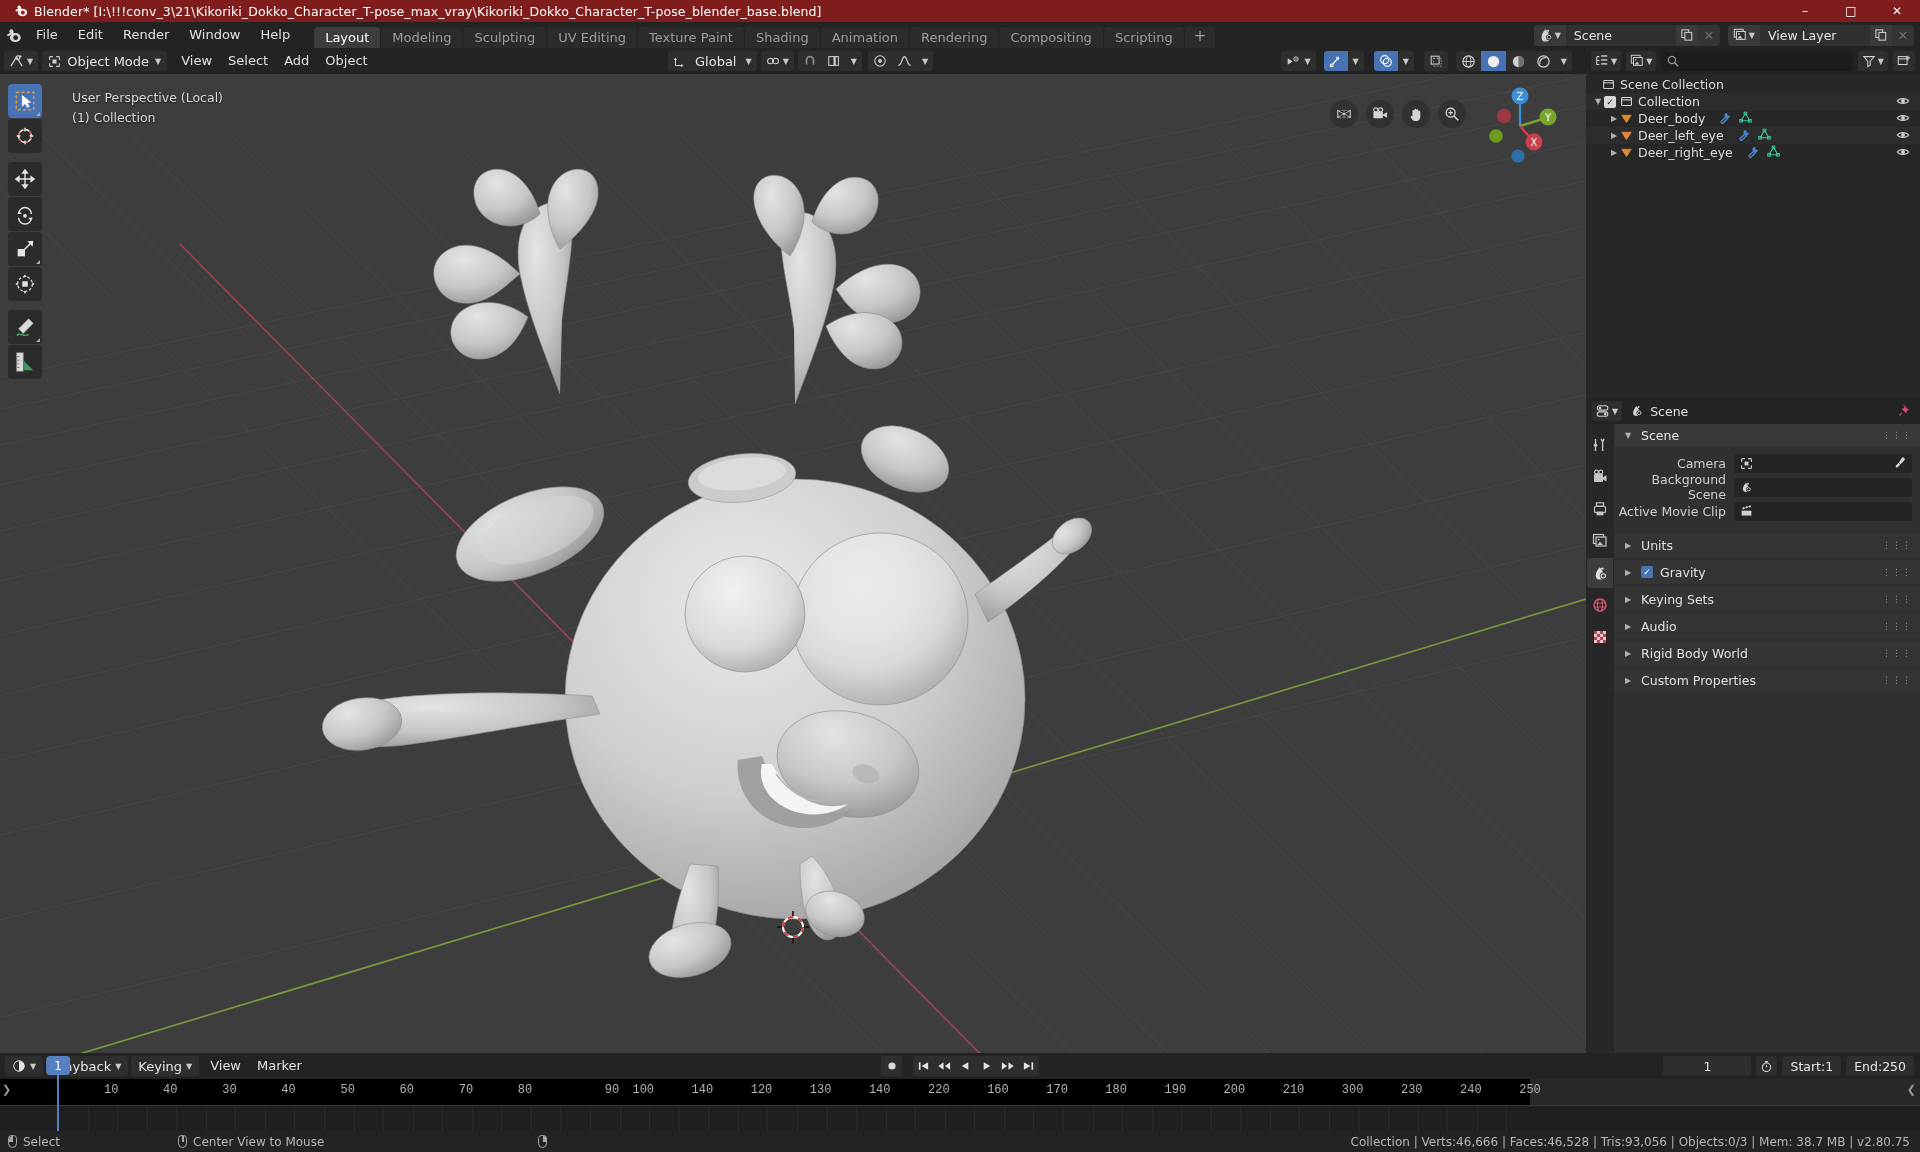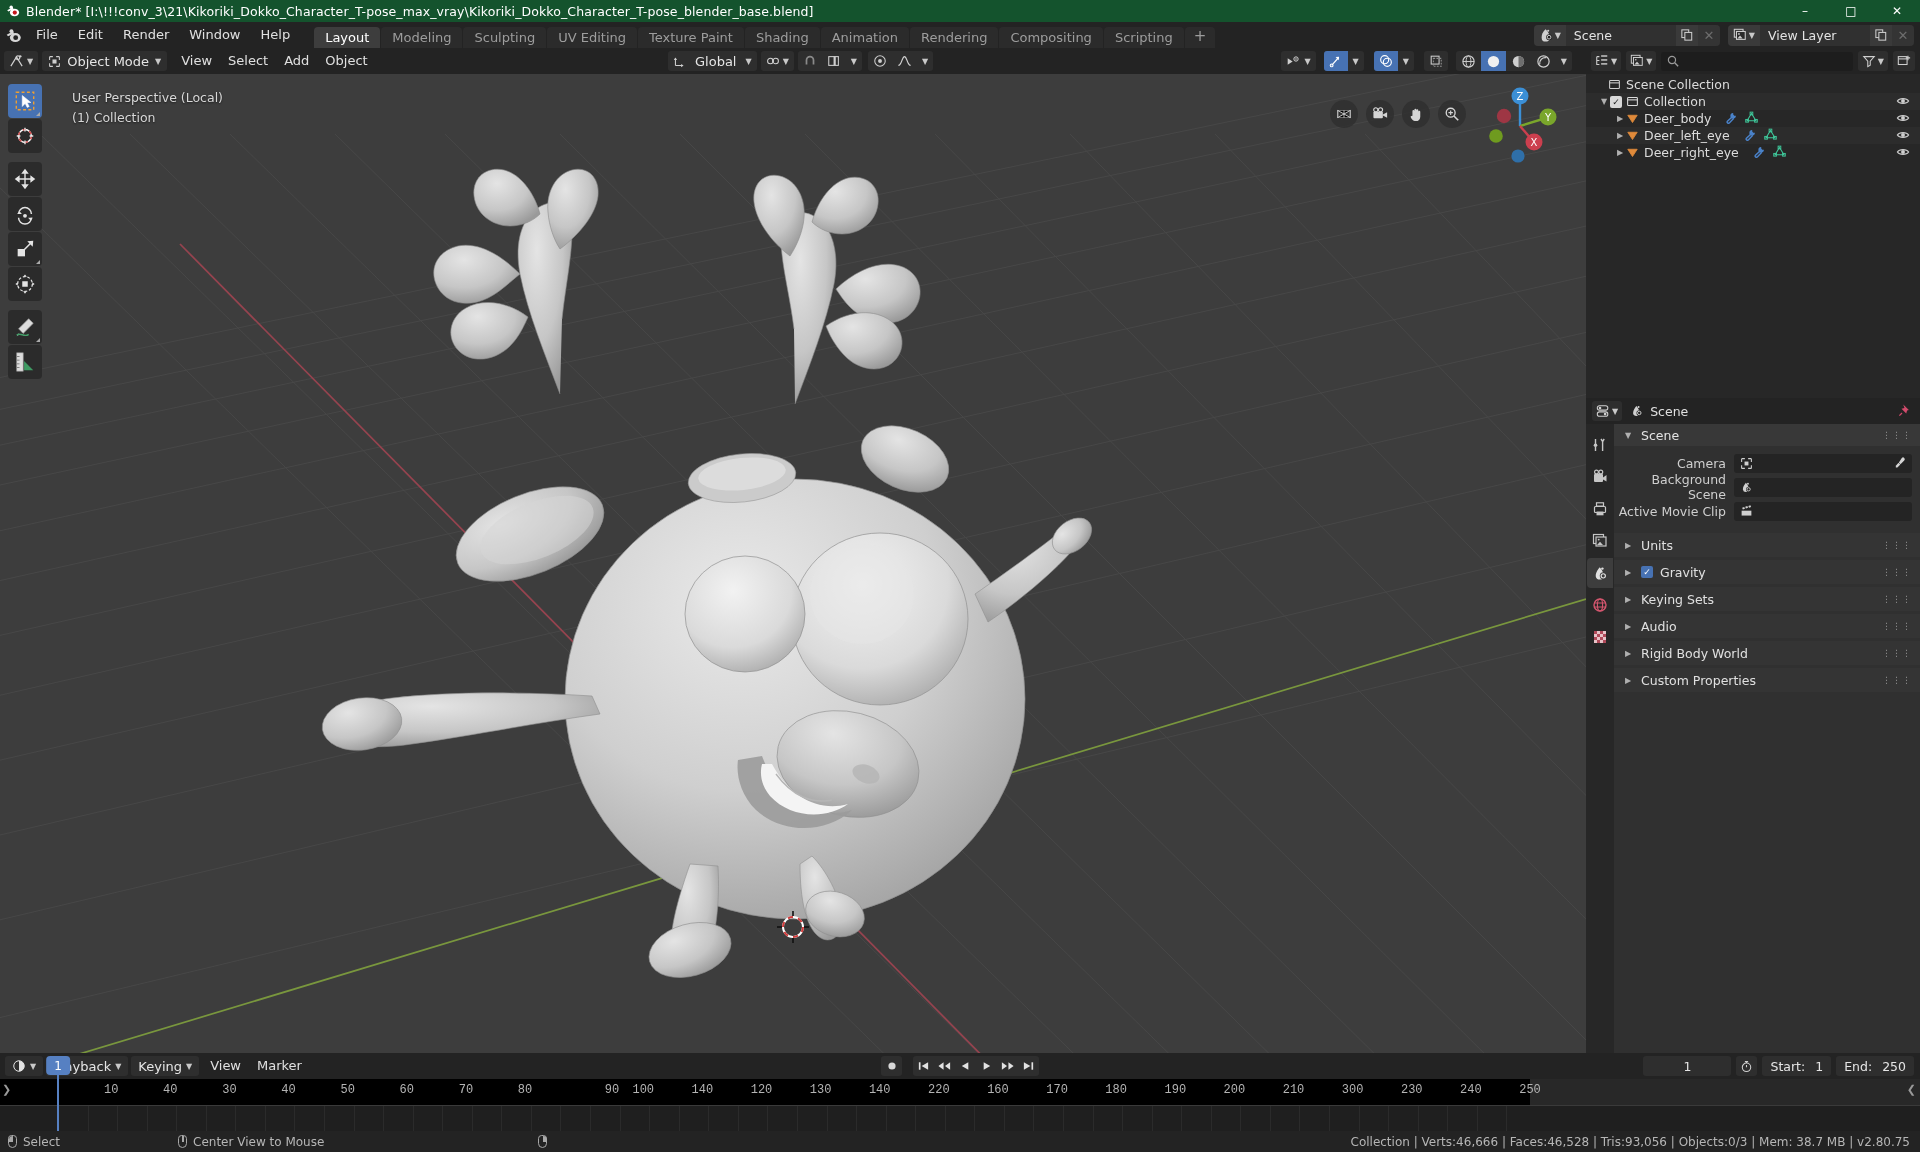--- a/index.html
+++ b/index.html
@@ -16,7 +16,7 @@
   
   #titlebar {
     position:absolute; left:0; top:0; width:1920px; height:22px;
-    background:#14532d; display:flex; align-items:center; padding-left:6px;
+    background:#7f1d1d; display:flex; align-items:center; padding-left:14px;
   }
   #titlebar .tb-icon { width:14px; height:14px; margin-right:6px; position:relative; }
   #titlebar .tb-icon svg { display:block; }

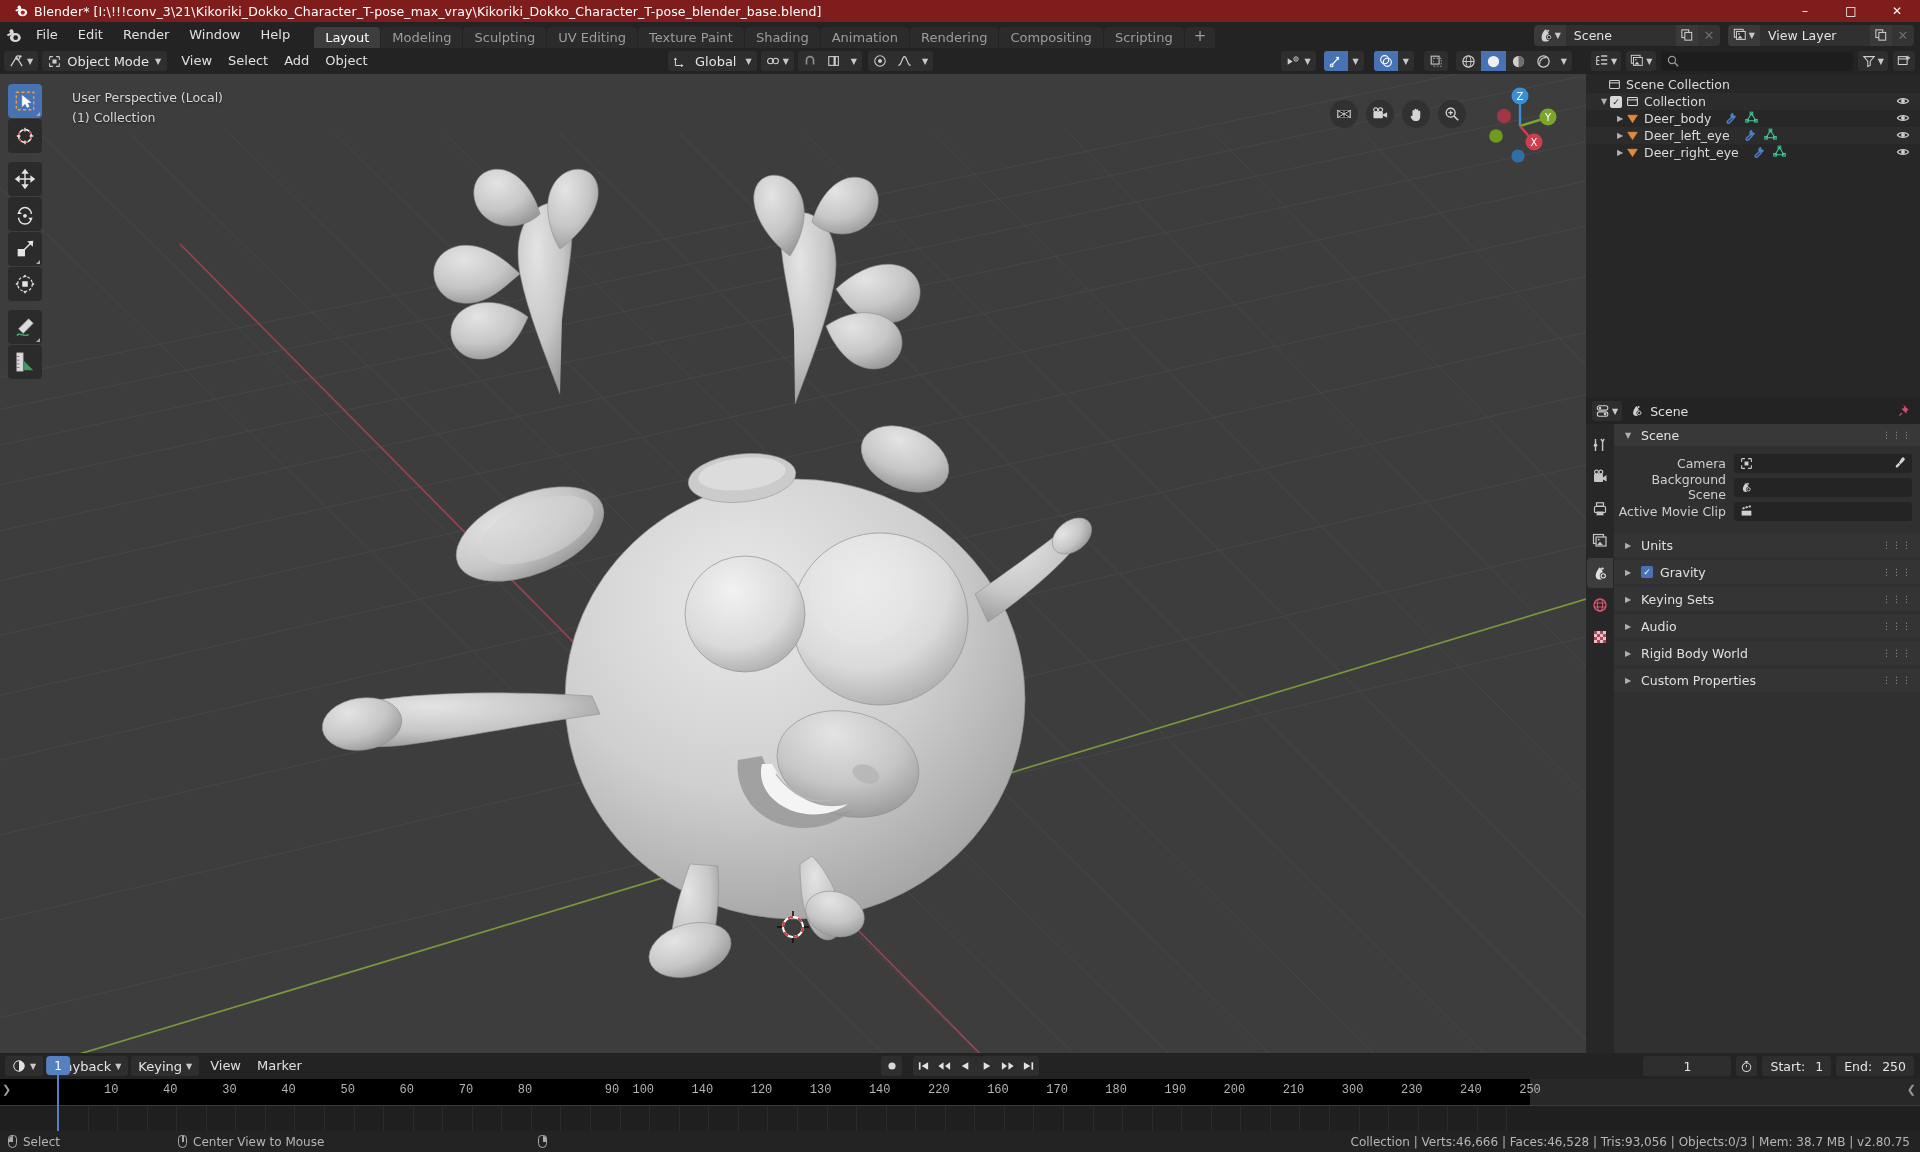--- a/index.html
+++ b/index.html
@@ -94,7 +94,7 @@
   .out-icon-btn { display:flex; align-items:center; gap:2px; height:20px; padding:0 4px; background:#2e2e2e; border-radius:3px;}
   #out-search { flex:1; height:19px; background:#1d1d1d; border-radius:3px; display:flex; align-items:center; padding:0 6px; gap:5px; color:#8f8f8f; font-size:12px;}
   #out-tree { padding-top:2px; font-size:12.5px; }
-  .out-row { height:17px; display:flex; align-items:center; position:relative; padding-left:6px; }
+  .out-row { height:17px; display:flex; align-items:center; position:relative; }
   .out-row.alt { background:#2c2c2c; }
   .out-row .lbl { color:#dcdcdc; margin-left:5px; white-space:nowrap;}
   .out-row .eye { position:absolute; right:10px; top:1px; }

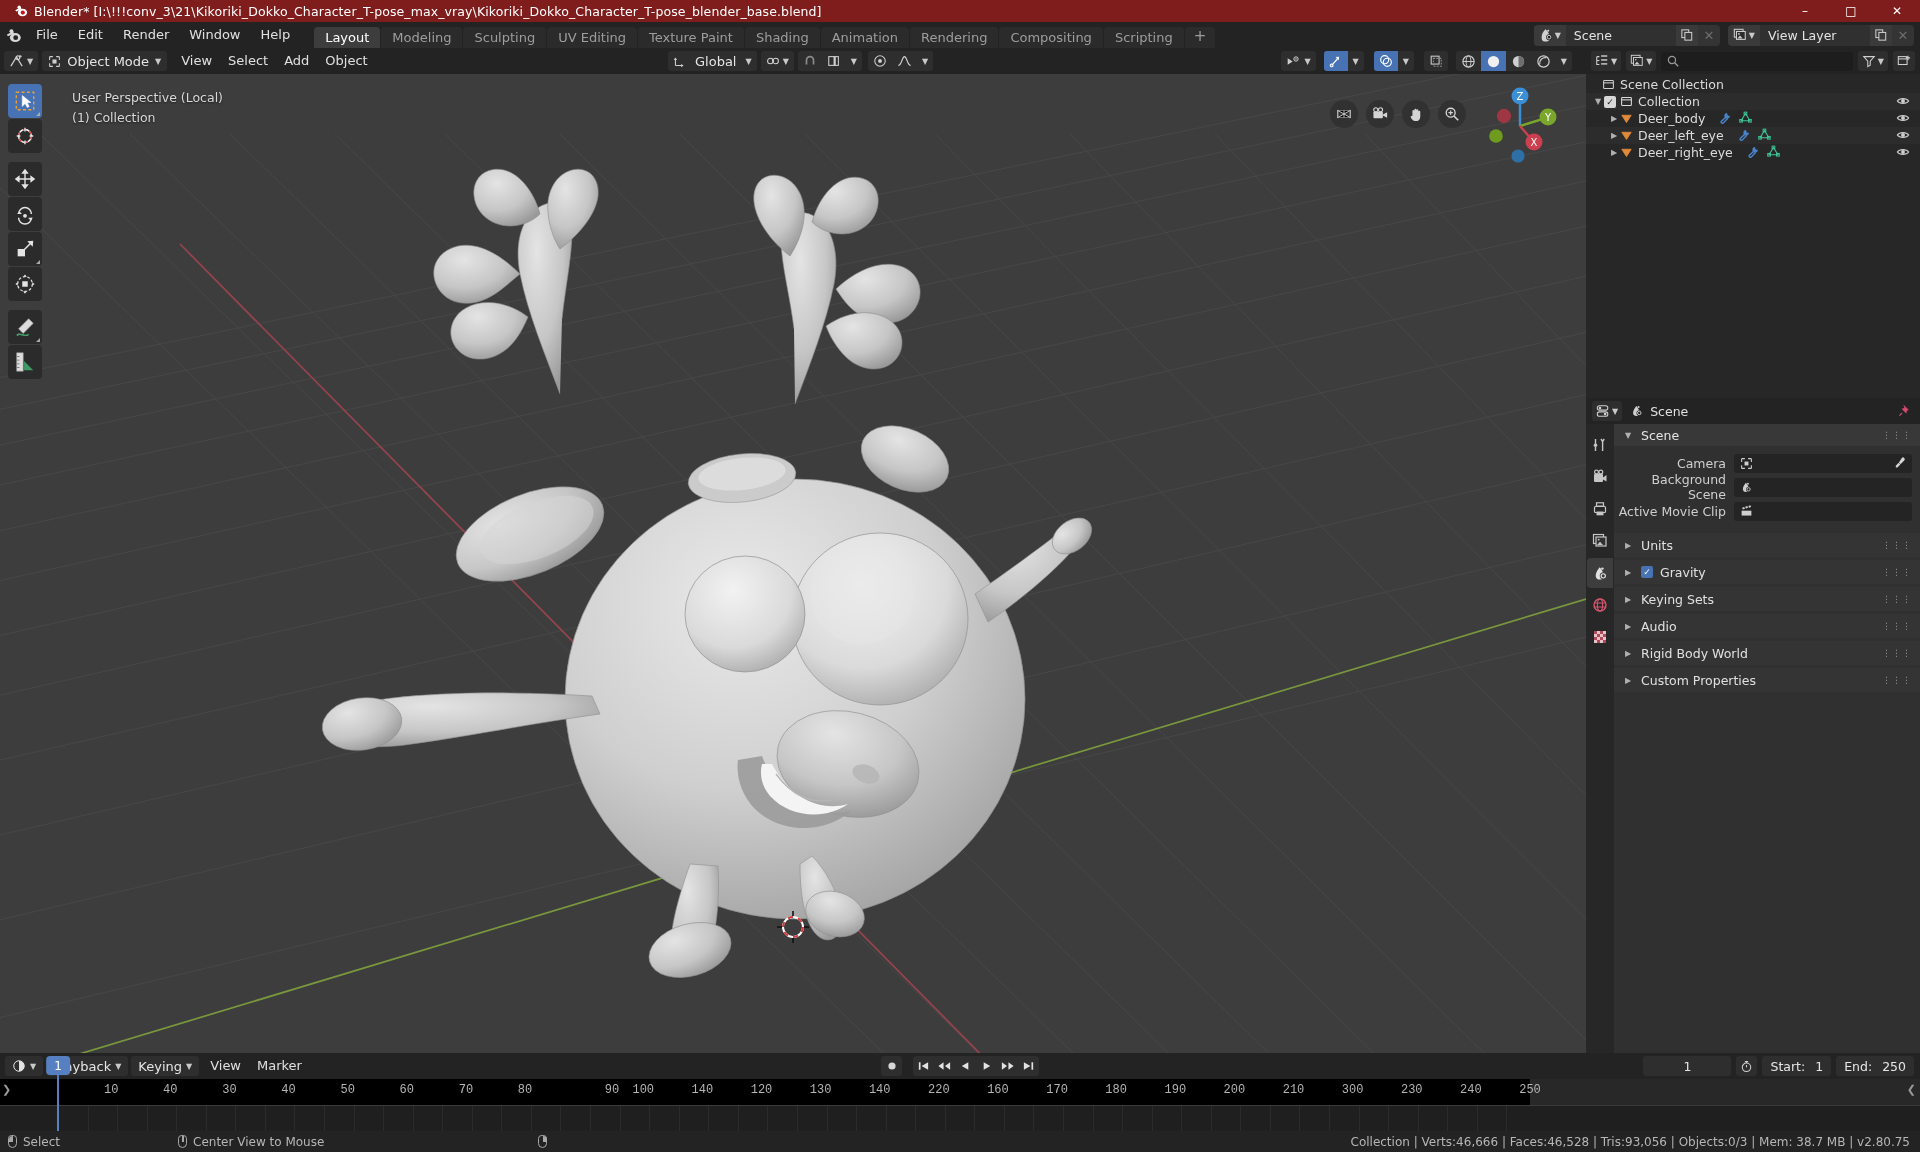--- a/index.html
+++ b/index.html
@@ -131,7 +131,7 @@
   .pgroup { display:flex; border-radius:3px; overflow:hidden; }
   #tl-right { position:absolute; right:6px; display:flex; align-items:center; gap:5px;}
   .frame-box { width:88px; height:20px; background:#2e2e2e; border-radius:3px; display:flex; align-items:center; justify-content:center; font-size:12.5px;}
-  .se-box { height:20px; background:#2e2e2e; border-radius:3px; display:flex; align-items:center; padding:0 8px; font-size:12.5px; gap:10px;}
+  .se-box { height:20px; background:#2e2e2e; border-radius:3px; display:flex; align-items:center; padding:0 8px; font-size:12.5px; }
   #tl-ruler { position:absolute; left:0; top:26px; width:1530px; height:26px; background:#000000;font-family:Liberation Mono, monospace;}
   .tick-label { position:absolute; top:4px; font-size:12px; color:#b4b4b4; transform:translateX(-50%);}
   #tl-body { position:absolute; left:0; top:52px; width:1920px; height:26px; background:#1f1f1f; border-top:1px solid #3a3a3a;}

